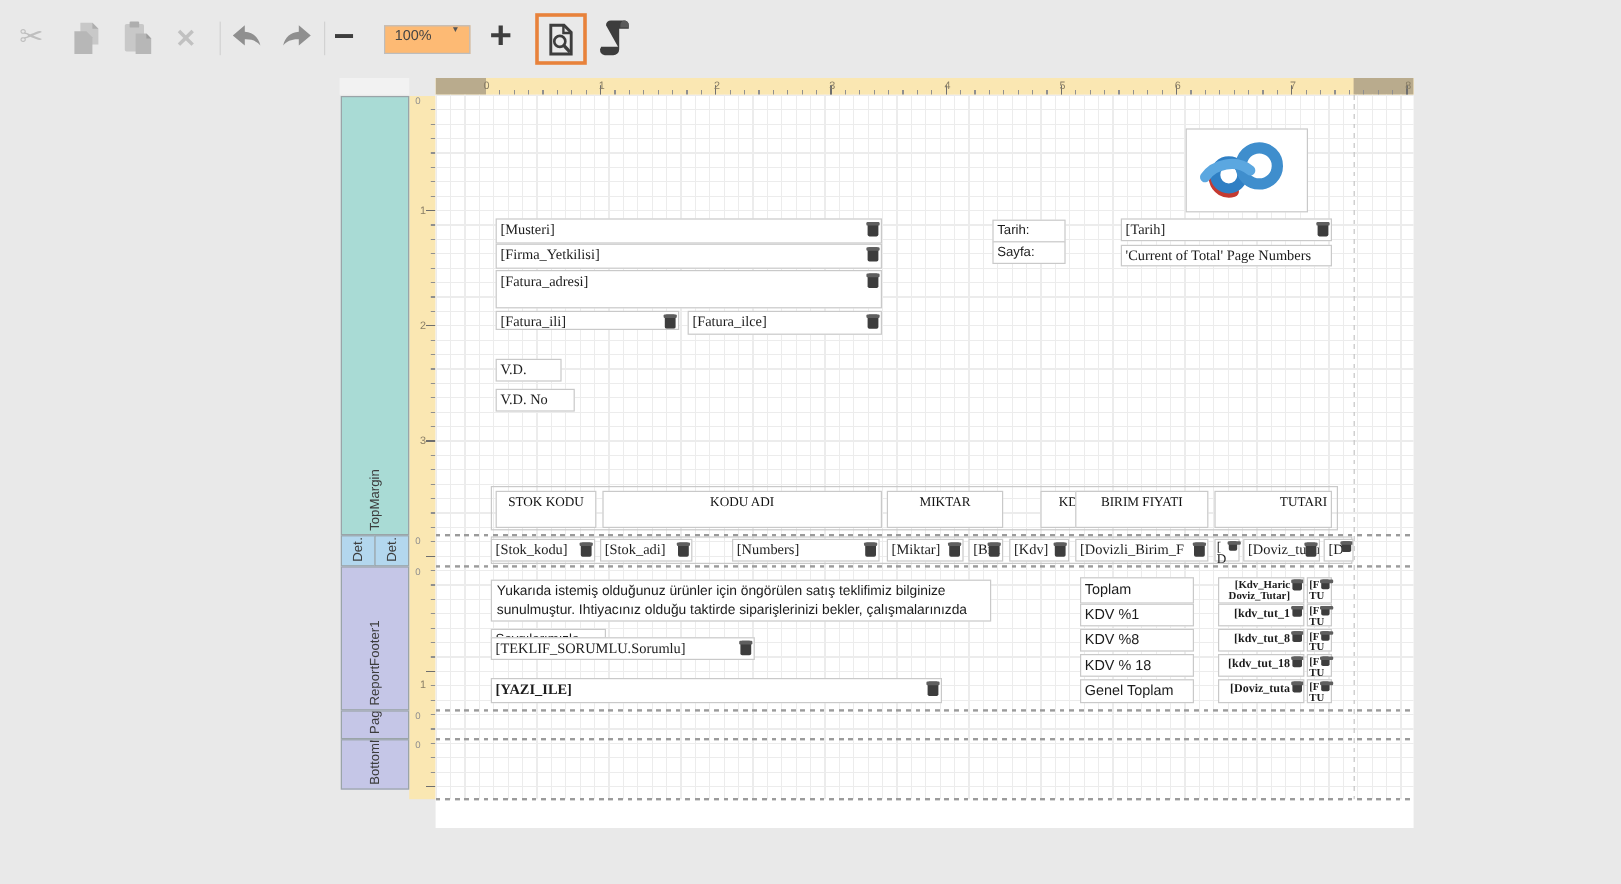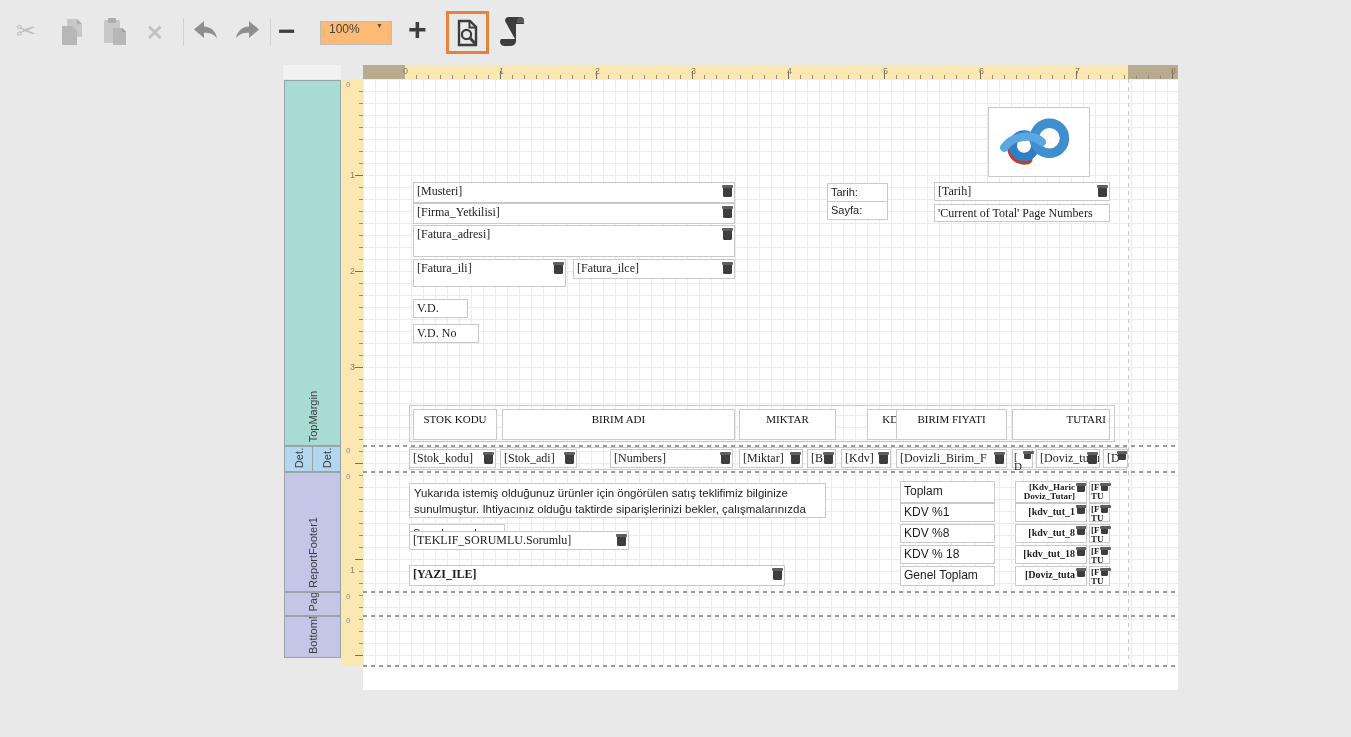--- a/index.html
+++ b/index.html
@@ -188,7 +188,7 @@
       <span>[Musteri]</span><i class="dbi"></i></div>
     <div class="fld" style="left:50px;top:146px;width:322px;height:32px">
       <span>[Fatura_adresi]</span><i class="dbi"></i></div>
-    <div class="fld" style="left:50px;top:180px;width:153px;height:28px">
+    <div class="fld" style="left:50px;top:180px;width:153px;height:16px">
       <span>[Fatura_ili]</span><i class="dbi"></i></div>
     <div class="fld" style="left:210px;top:180px;width:162px;height:20px">
       <span>[Fatura_ilce]</span><i class="dbi"></i></div>

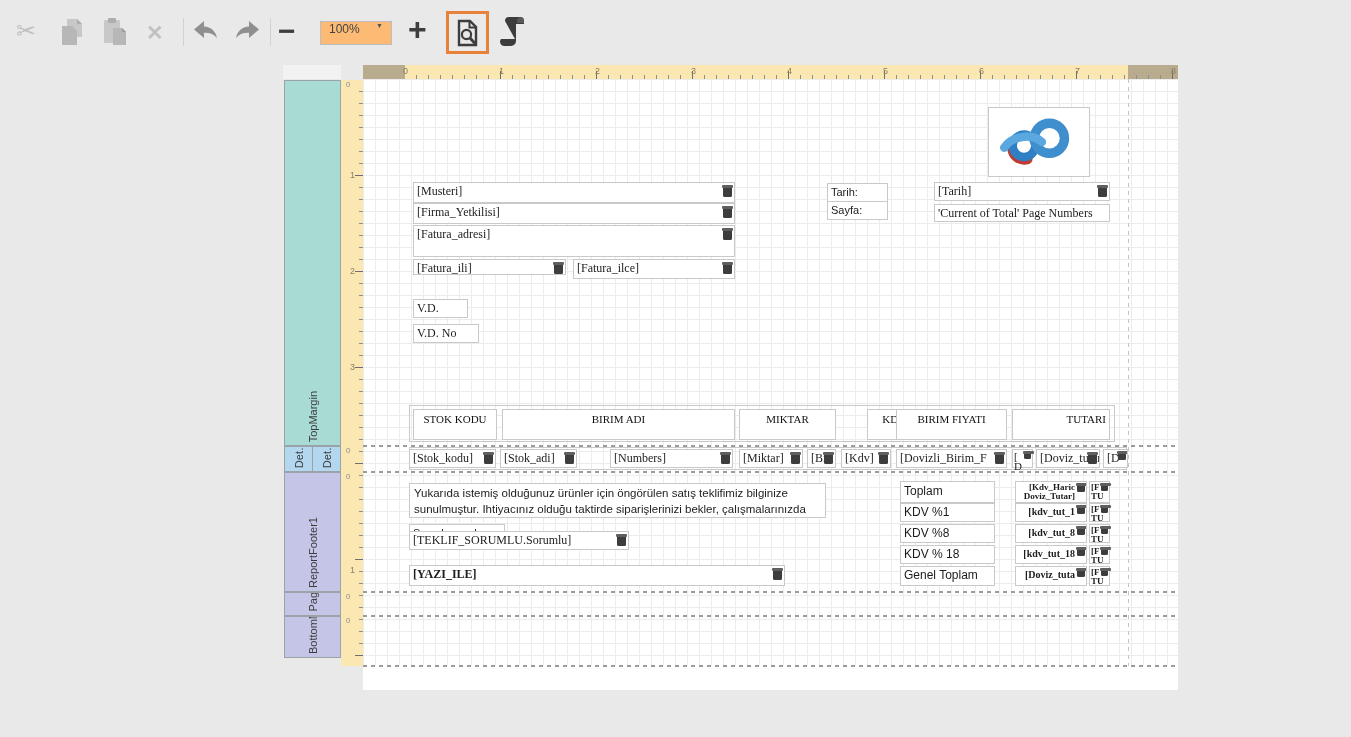--- a/index.html
+++ b/index.html
@@ -212,7 +212,7 @@
       <span>STOK KODU</span>
       </div>
     <div class="fld hdr" style="left:139px;top:330px;width:233px;height:31px">
-      <span>BIRIM ADI</span>
+      <span>KODU ADI</span>
       </div>
     <div class="fld hdr" style="left:376px;top:330px;width:97px;height:31px">
       <span>MIKTAR</span>

